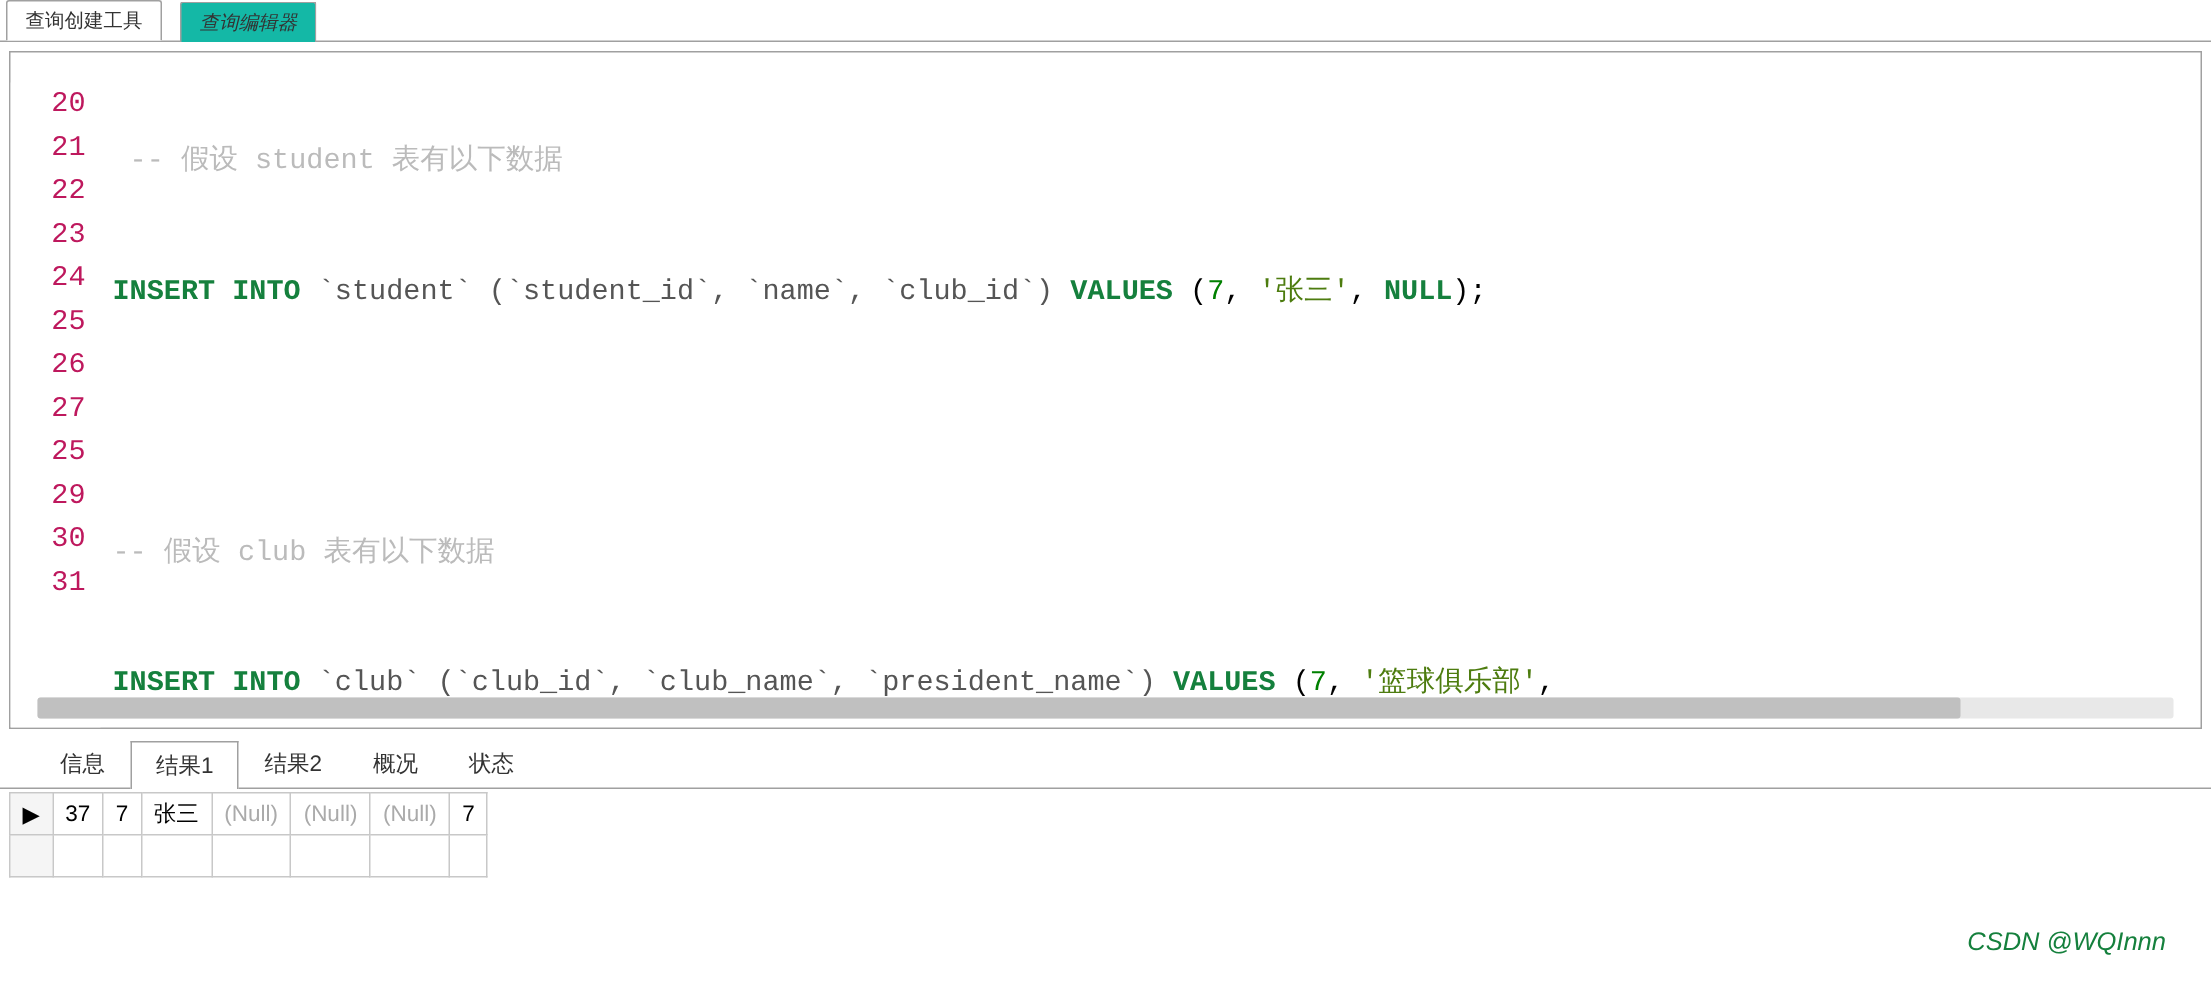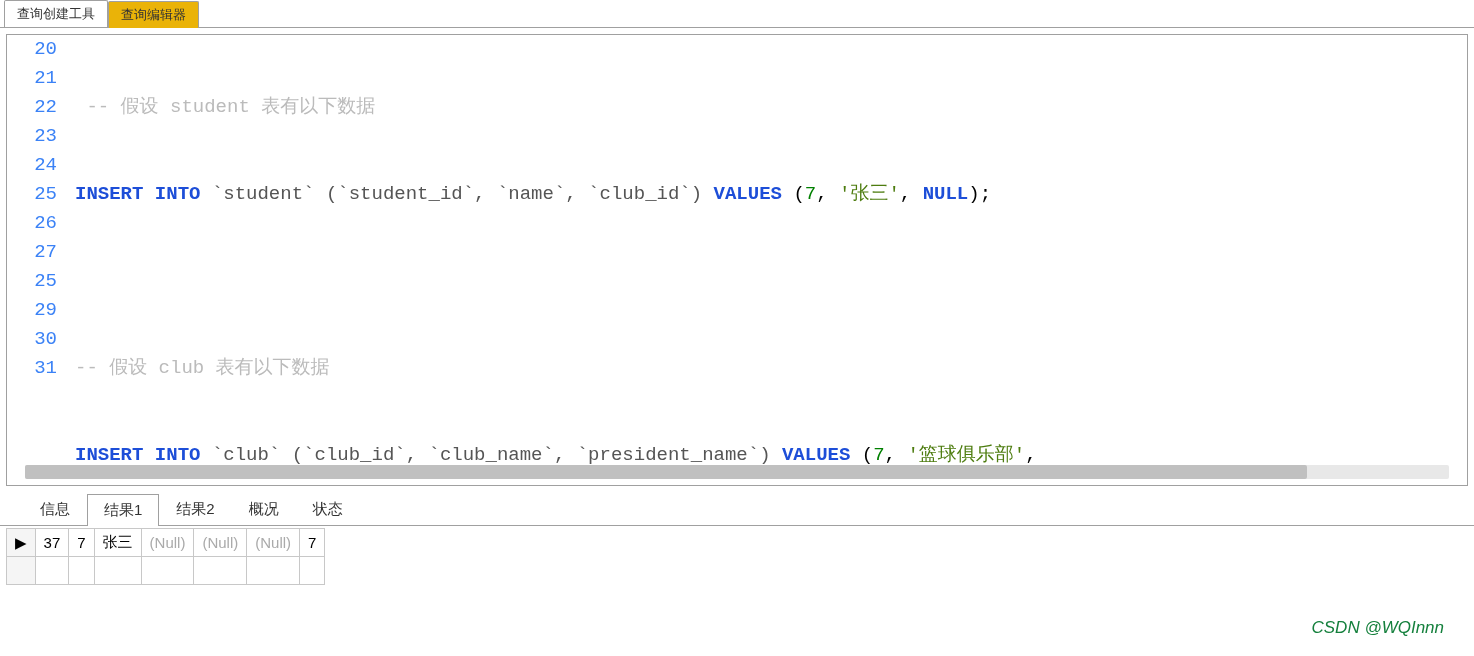--- a/index.html
+++ b/index.html
@@ -6,7 +6,7 @@
 body { font-family: "Microsoft YaHei", Arial, sans-serif; font-size: 14px; background: #fff; color: #000; width: 1474px; height: 656px; overflow: hidden; }
 
 .top-tabs { display: flex; border-bottom: 1px solid #a0a0a0; height: 28px; padding-left: 4px; }
-.top-tab { padding: 4px 12px; border: 1px solid #a0a0a0; border-bottom: none; margin-right: 0; background: #fff; font-size: 13px; color: #333; cursor: pointer; border-radius: 2px 2px 0 0; }
+.top-tab { padding: 4px 12px; border: 1px solid #a0a0a0; border-bottom: none; margin-right: 12px; background: #fff; font-size: 13px; color: #333; cursor: pointer; border-radius: 2px 2px 0 0; }
 .top-tab.active { background: #eab308; position: relative; top: 1px; }
 
 .editor-wrap { border: 1px solid #a0a0a0; margin: 6px; height: 452px; overflow: hidden; position: relative; }

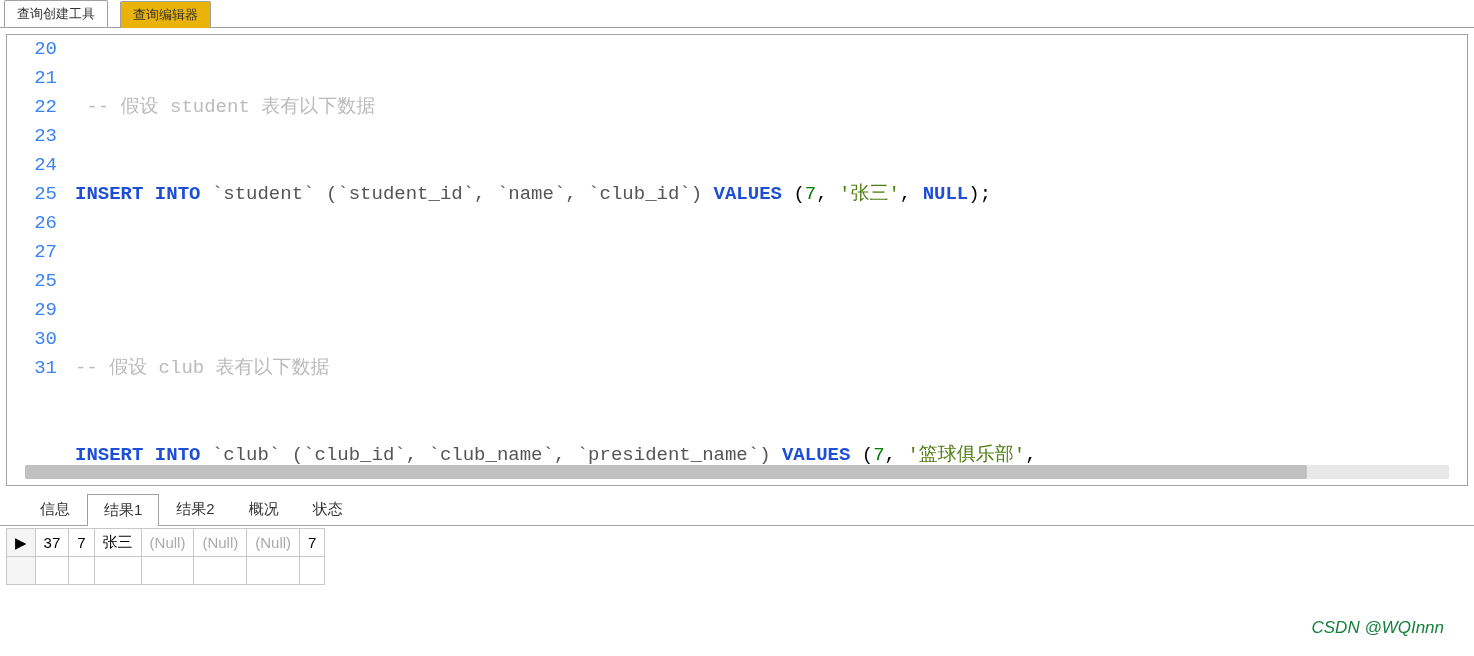--- a/index.html
+++ b/index.html
@@ -7,7 +7,7 @@
 
 .top-tabs { display: flex; border-bottom: 1px solid #a0a0a0; height: 28px; padding-left: 4px; }
 .top-tab { padding: 4px 12px; border: 1px solid #a0a0a0; border-bottom: none; margin-right: 12px; background: #fff; font-size: 13px; color: #333; cursor: pointer; border-radius: 2px 2px 0 0; }
-.top-tab.active { background: #eab308; position: relative; top: 1px; }
+.top-tab.active { background: #14b8a6; position: relative; top: 1px; font-style: italic; }
 
 .editor-wrap { border: 1px solid #a0a0a0; margin: 6px; height: 452px; overflow: hidden; position: relative; }
 .editor { display: flex; height: 100%; font-family: Consolas, "Courier New", monospace; font-size: 19px; line-height: 29px; }

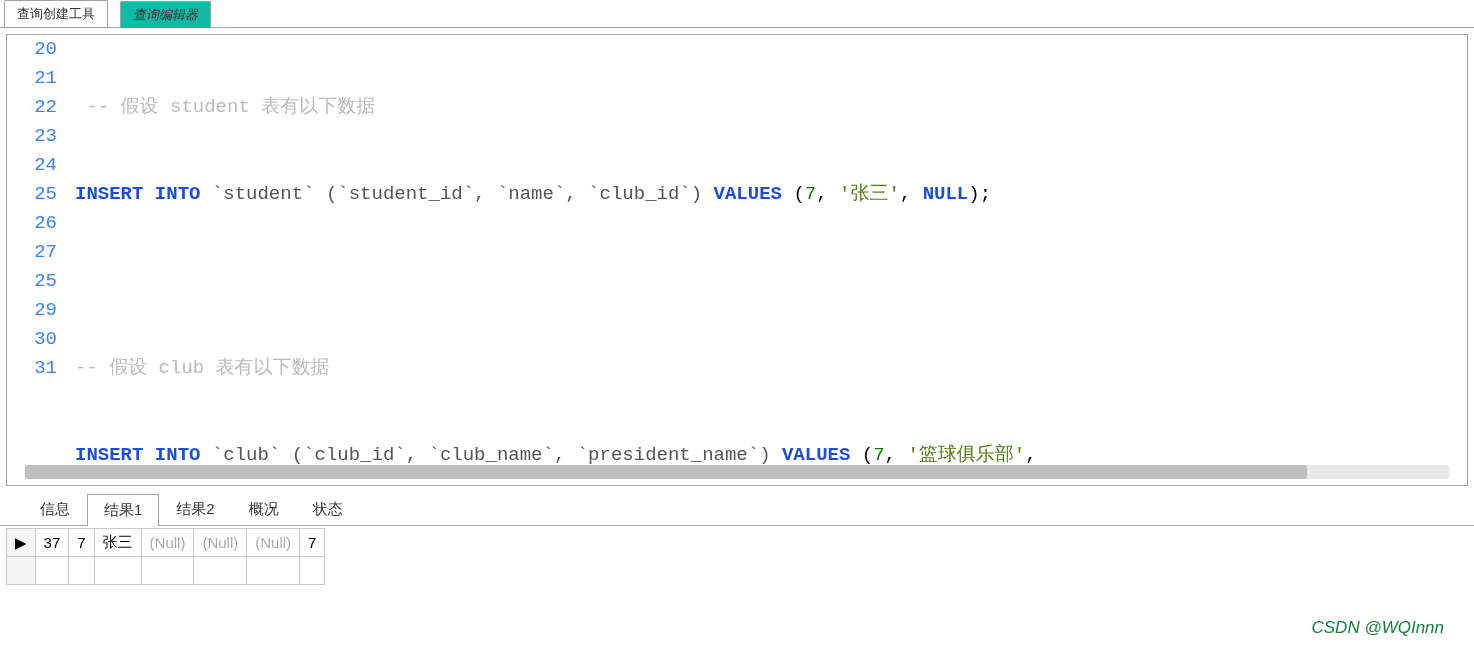--- a/index.html
+++ b/index.html
@@ -11,7 +11,7 @@
 
 .editor-wrap { border: 1px solid #a0a0a0; margin: 6px; height: 452px; overflow: hidden; position: relative; }
 .editor { display: flex; height: 100%; font-family: Consolas, "Courier New", monospace; font-size: 19px; line-height: 29px; }
-.gutter { width: 60px; text-align: right; padding-right: 10px; color: #3b82f6; background: #fff; user-select: none; }
+.gutter { width: 60px; text-align: right; padding-right: 10px; color: #be185d; background: #fff; user-select: none; margin-top: 20px; }
 .gutter-line { height: 29px; }
 .code { flex: 1; padding-left: 8px; white-space: pre; overflow: hidden; }
 .code-line { height: 29px; }

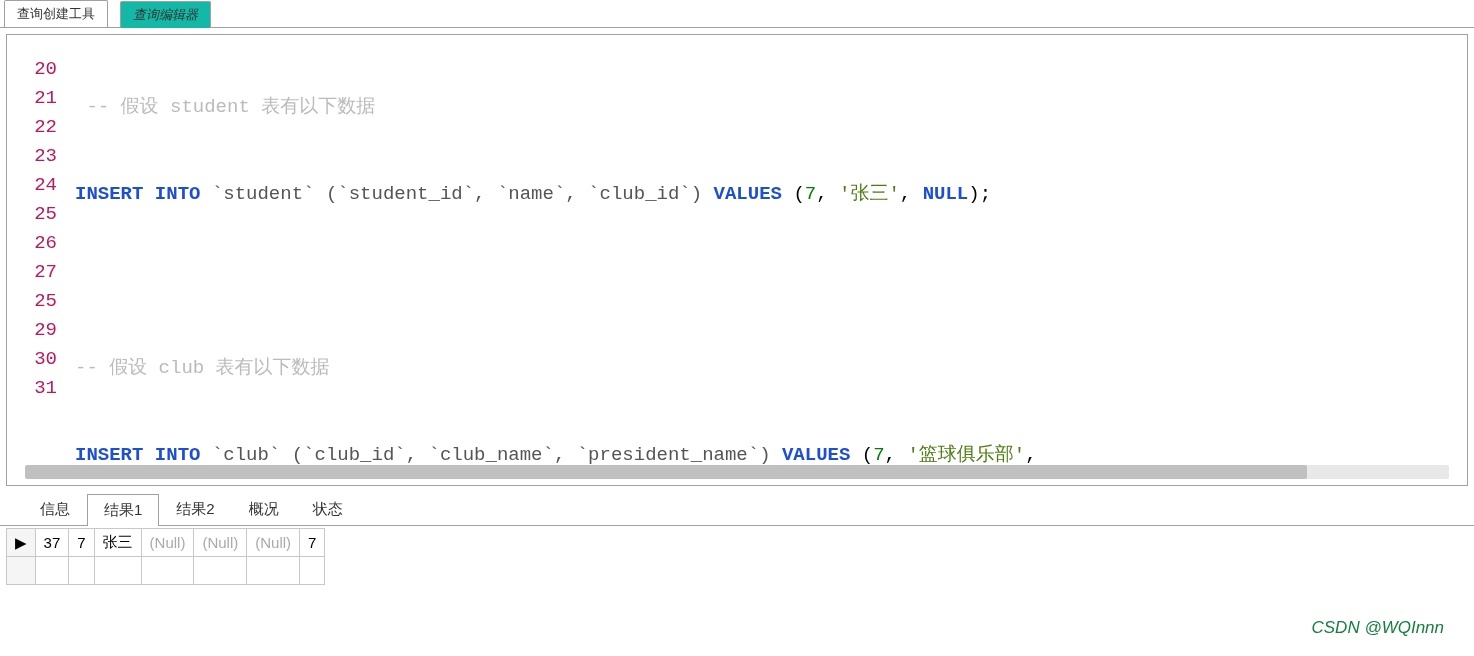--- a/index.html
+++ b/index.html
@@ -15,7 +15,7 @@
 .gutter-line { height: 29px; }
 .code { flex: 1; padding-left: 8px; white-space: pre; overflow: hidden; }
 .code-line { height: 29px; }
-.kw { color: #1d4ed8; font-weight: bold; }
+.kw { color: #15803d; font-weight: bold; }
 .cmt { color: #bbbbbb; }
 .bt { color: #555; }
 .num { color: #008000; }

